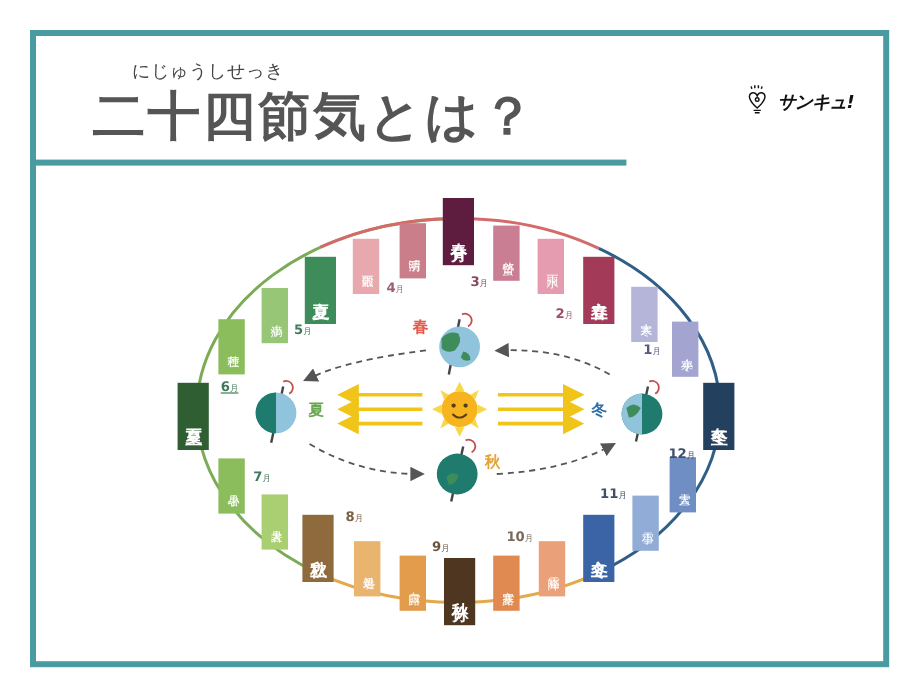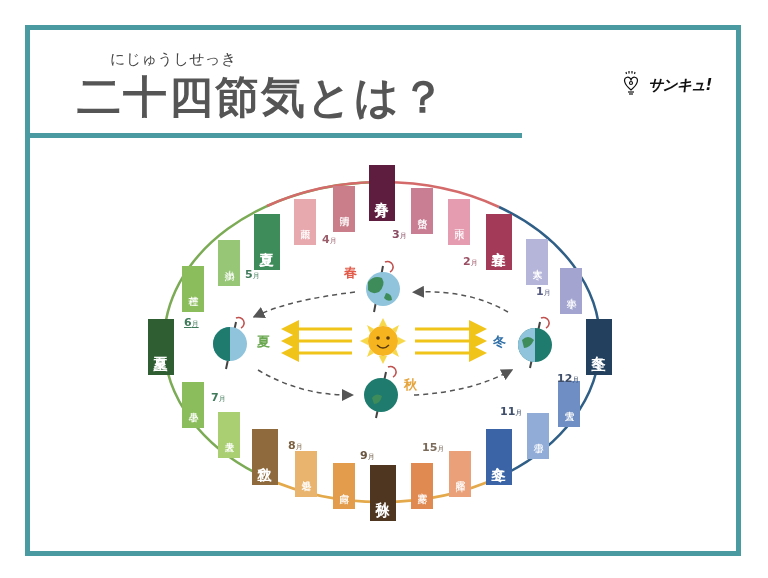--- a/index.html
+++ b/index.html
@@ -165,7 +165,7 @@
     <div class="month" style="left: 245px; top: 268px; color: rgb(63, 122, 90); text-align: center;"><span>5</span><small>月</small></div>
     <div class="month" style="left: 184px; top: 316px; color: rgb(63, 122, 90); text-decoration: underline;"><span>6</span><small>月</small></div>
     <div class="month" style="left: 211px; top: 391px; color: rgb(63, 122, 90);"><span>7</span><small>月</small></div>
-    <div class="month" style="left: 288px; top: 424px; color: rgb(122, 96, 64); margin-top: 15px;"><span>8</span><small>月</small></div>
+    <div class="month" style="left: 288px; top: 424px; color: rgb(122, 96, 64);"><span>8</span><small>月</small></div>
     <div class="month" style="left: 360px; top: 449px; color: rgb(106, 85, 64);"><span>9</span><small>月</small></div>
     <div class="month" style="left: 422px; top: 441px; color: rgb(122, 106, 90);"><span>15</span><small>月</small></div>
     <div class="month" style="left: 500px; top: 405px; color: rgb(63, 79, 106);"><span>11</span><small>月</small></div>

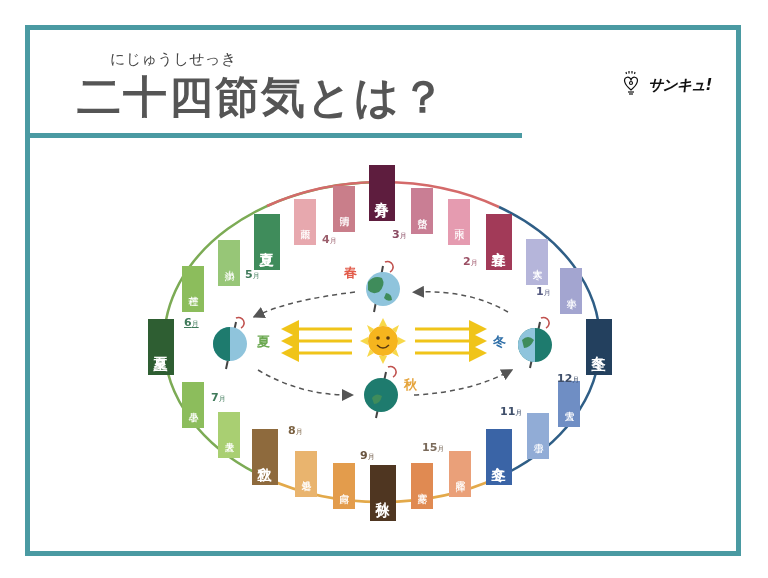--- a/index.html
+++ b/index.html
@@ -167,7 +167,7 @@
     <div class="month" style="left: 211px; top: 391px; color: rgb(63, 122, 90);"><span>7</span><small>月</small></div>
     <div class="month" style="left: 288px; top: 424px; color: rgb(122, 96, 64);"><span>8</span><small>月</small></div>
     <div class="month" style="left: 360px; top: 449px; color: rgb(106, 85, 64);"><span>9</span><small>月</small></div>
-    <div class="month" style="left: 422px; top: 441px; color: rgb(122, 106, 90);"><span>15</span><small>月</small></div>
+    <div class="month" style="left: 422px; top: 441px; color: rgb(122, 106, 90);"><span>10</span><small>月</small></div>
     <div class="month" style="left: 500px; top: 405px; color: rgb(63, 79, 106);"><span>11</span><small>月</small></div>
     <div class="month" style="left: 557px; top: 372px; color: rgb(63, 79, 106);"><span>12</span><small>月</small></div>
   </div>

